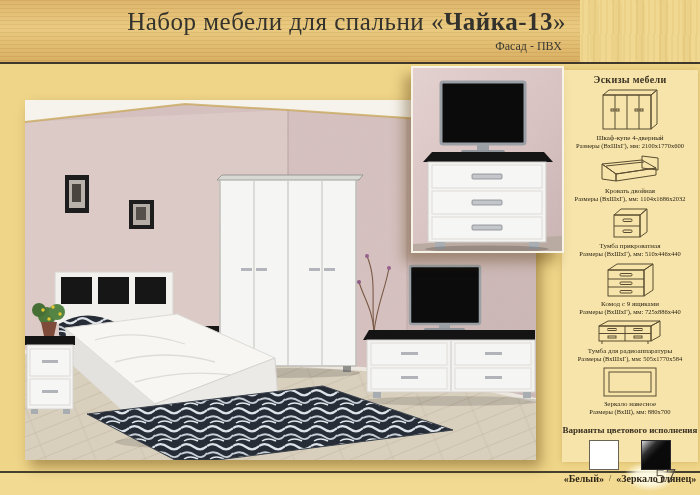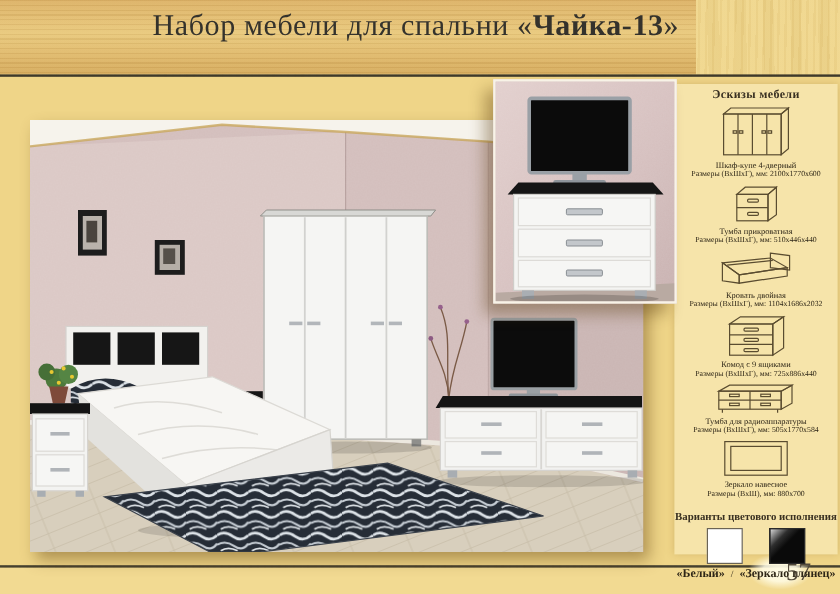--- a/index.html
+++ b/index.html
@@ -79,6 +79,7 @@
 
 <div class="header">
   <div class="title"><span>Набор мебели для спальни </span><span>«</span><b>Чайка-13</b><span>»</span></div>
+  <div class="subtitle">Фасад - ПВХ</div>
 </div>
 <div class="rule-top"></div>
 

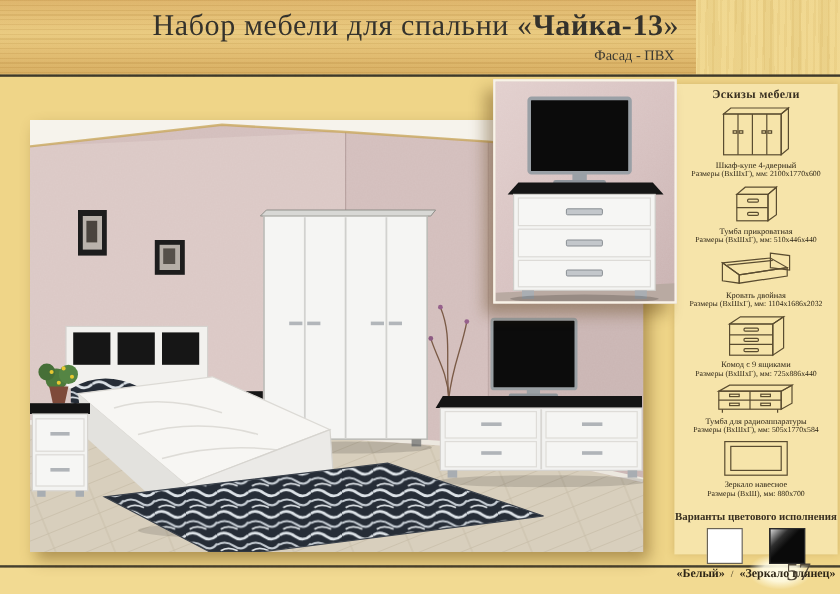--- a/index.html
+++ b/index.html
@@ -280,6 +280,18 @@
   </div>
 
   <div class="sketch-item">
+    <svg width="68" height="32" viewBox="0 0 68 32" fill="none" stroke="#5a4c30" stroke-width="1">
+      <polygon points="46,3 62,5 62,17 46,15"></polygon>
+      <polygon points="6,11 46,7 60,15 20,21"></polygon>
+      <polygon points="6,11 20,21 20,28 6,26"></polygon>
+      <polygon points="20,21 60,15 60,22 20,28"></polygon>
+      <line x1="10" y1="13" x2="48" y2="9"></line>
+    </svg>
+    <div class="sk-name">Кровать двойная</div>
+    <div class="sk-dims">Размеры (ВхШхГ), мм: 1104х1686х2032</div>
+  </div>
+
+  <div class="sketch-item">
     <svg width="40" height="34" viewBox="0 0 40 34" fill="none" stroke="#5a4c30" stroke-width="1">
       <polygon points="4,9 30,9 37,3 11,3"></polygon>
         <rect x="4" y="9" width="26" height="22"></rect>
@@ -290,18 +302,6 @@
     </svg>
     <div class="sk-name">Тумба прикроватная</div>
     <div class="sk-dims">Размеры (ВхШхГ), мм: 510х446х440</div>
-  </div>
-
-  <div class="sketch-item">
-    <svg width="68" height="32" viewBox="0 0 68 32" fill="none" stroke="#5a4c30" stroke-width="1">
-      <polygon points="46,3 62,5 62,17 46,15"></polygon>
-      <polygon points="6,11 46,7 60,15 20,21"></polygon>
-      <polygon points="6,11 20,21 20,28 6,26"></polygon>
-      <polygon points="20,21 60,15 60,22 20,28"></polygon>
-      <line x1="10" y1="13" x2="48" y2="9"></line>
-    </svg>
-    <div class="sk-name">Кровать двойная</div>
-    <div class="sk-dims">Размеры (ВхШхГ), мм: 1104х1686х2032</div>
   </div>
 
   <div class="sketch-item">

